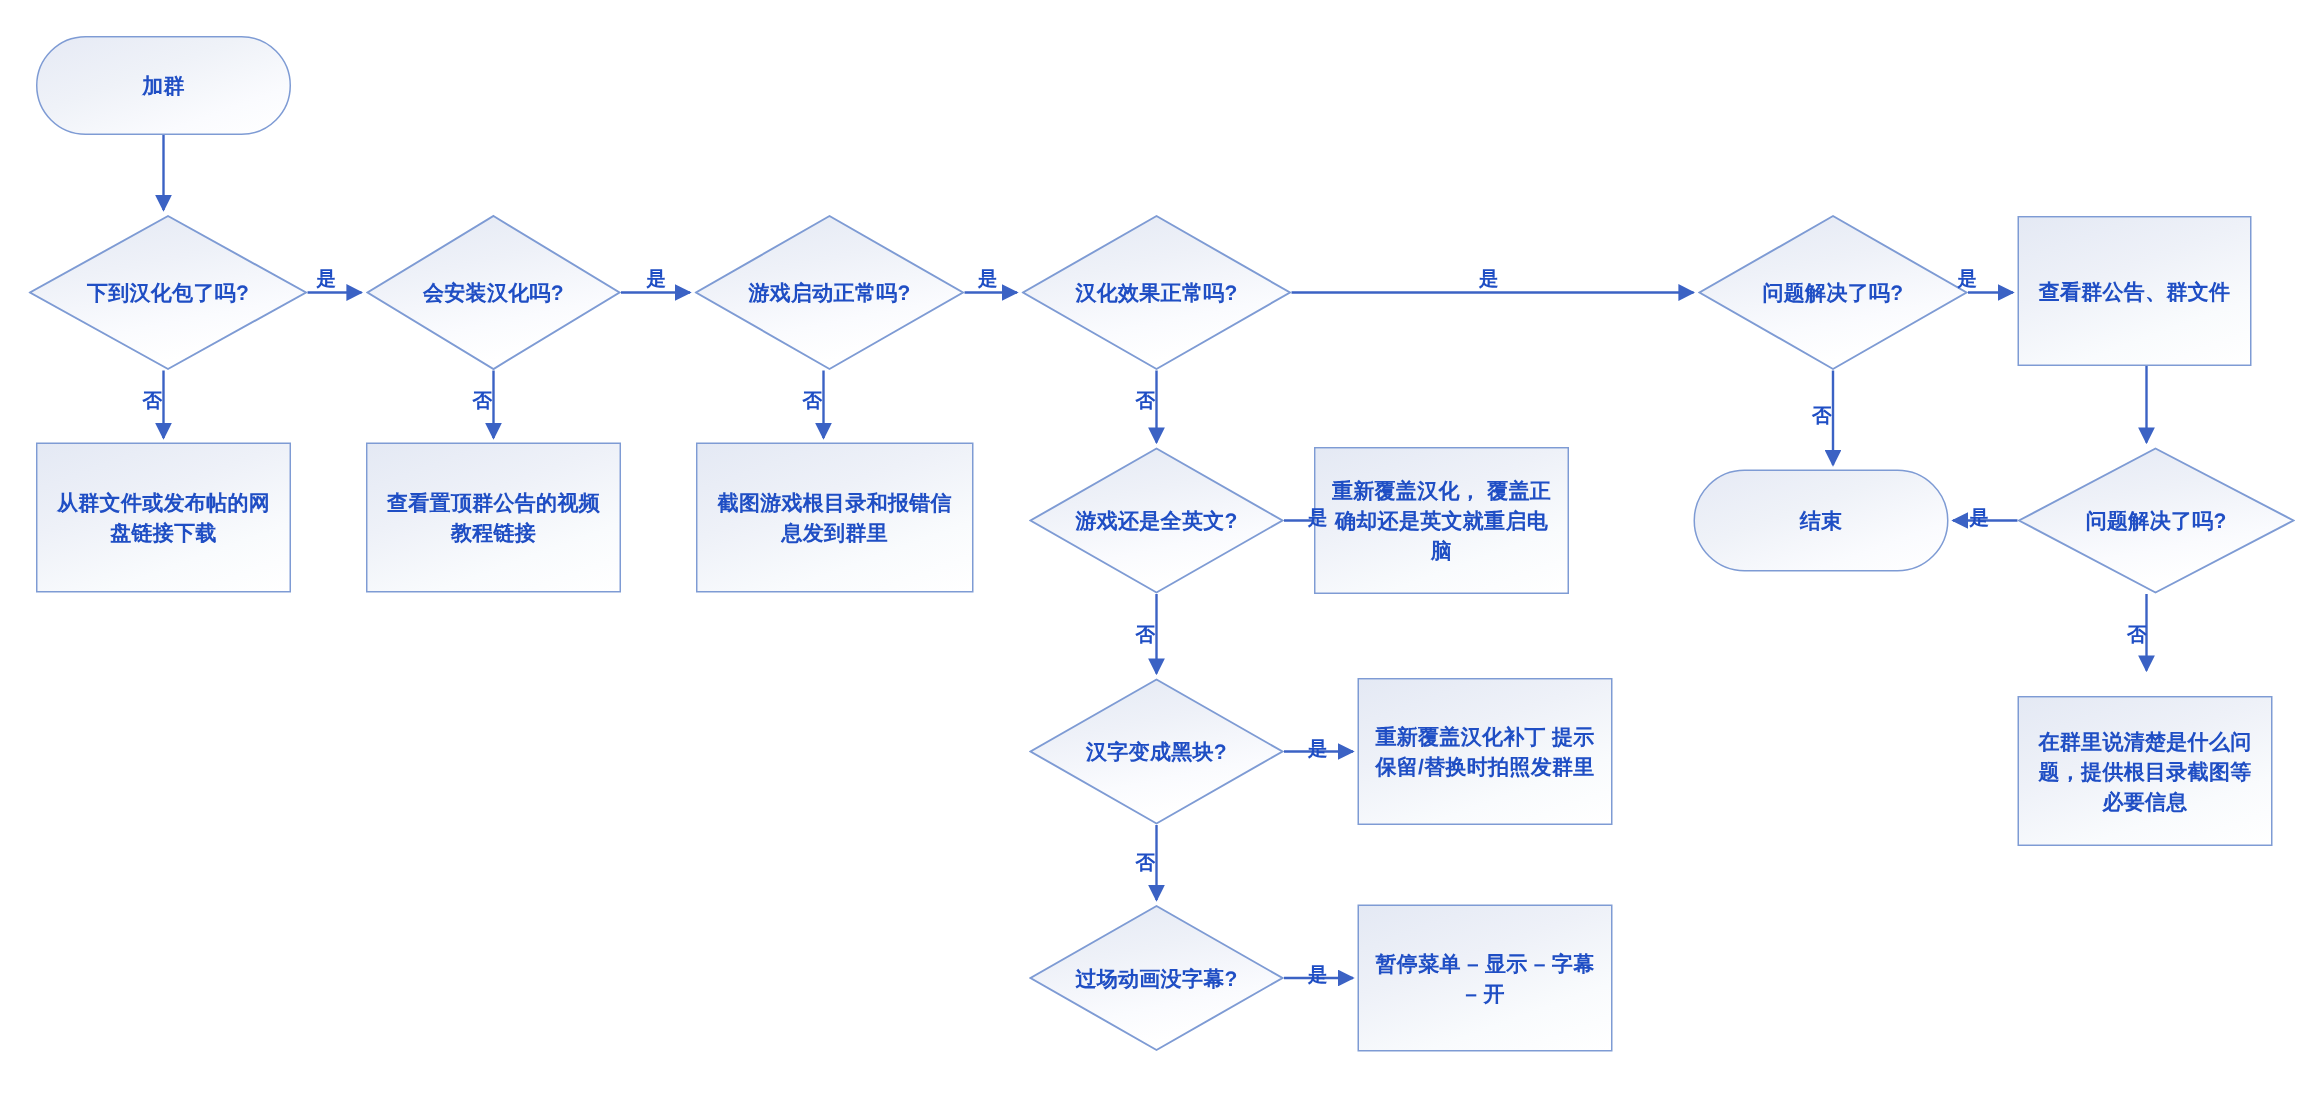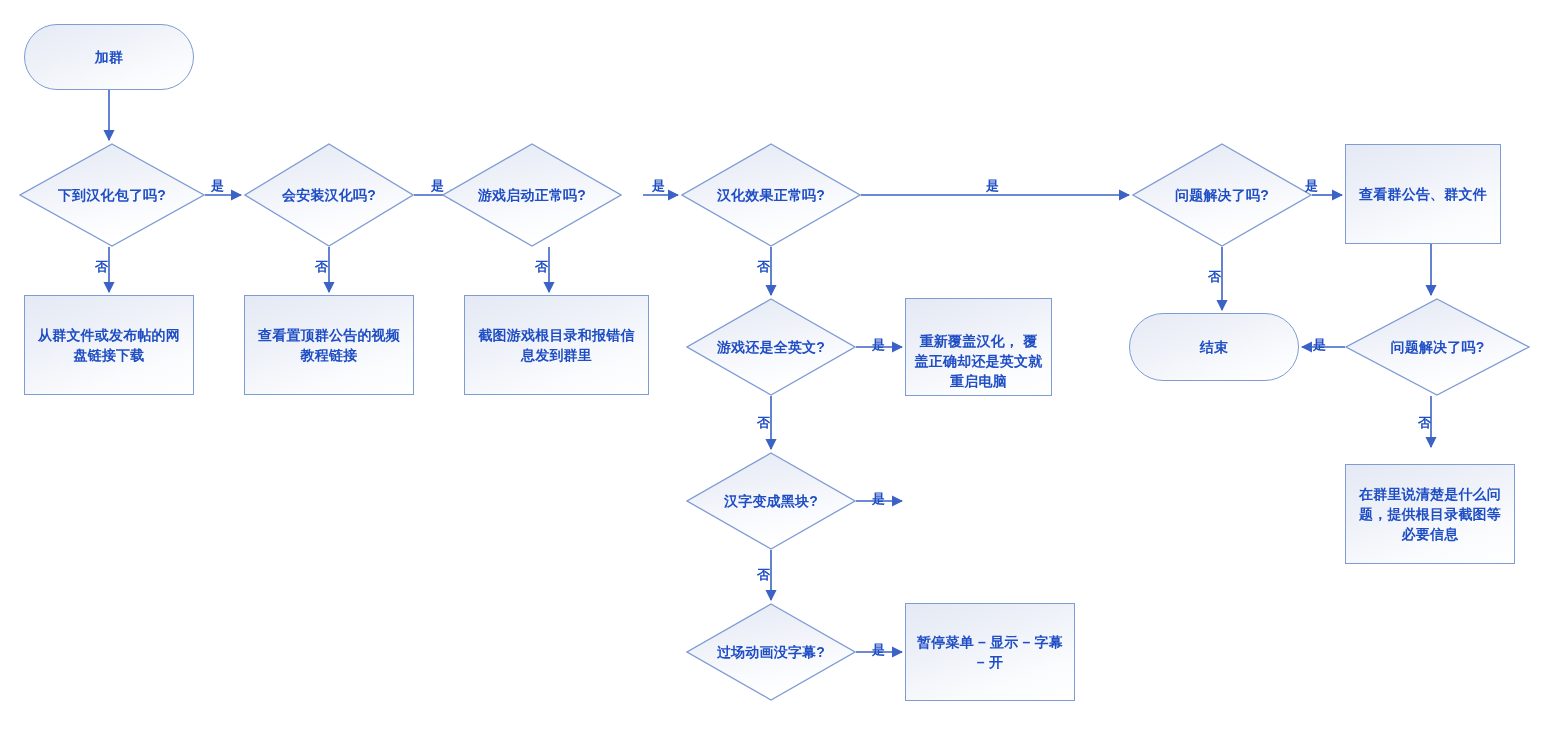--- a/index.html
+++ b/index.html
@@ -158,7 +158,7 @@
     <span class="diamond-label">会安装汉化吗?</span>
   </div>
 
-  <div class="node diamond" style="left:442px; top:143px; width:180px; height:104px;text-align:center;">
+  <div class="node diamond" style="left:463px; top:143px; width:180px; height:104px;text-align:center;">
     <svg class="diamond-shape" viewBox="0 0 180 104" preserveAspectRatio="none">
       <polygon points="90,1 179,52 90,103 1,52" fill="url(#nodeGrad)" stroke="#7e9bd4" stroke-width="1.3" vector-effect="non-scaling-stroke"></polygon>
     </svg>

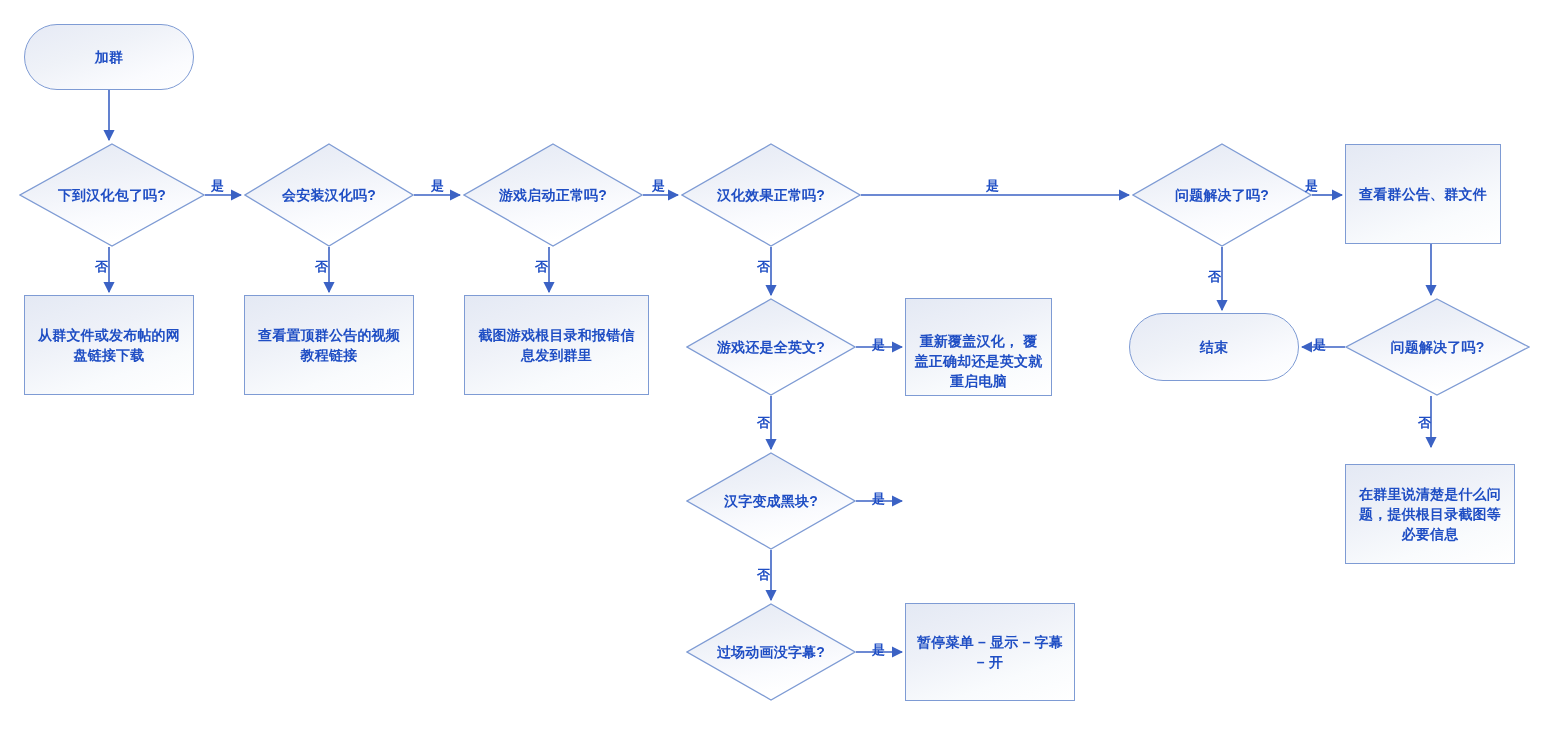--- a/index.html
+++ b/index.html
@@ -202,7 +202,7 @@
     <span class="diamond-label">游戏还是全英文?</span>
   </div>
 
-  <div class="node rect" style="left:905px; top:298px; width:147px; height:98px;align-items:flex-end;">
+  <div class="node rect" style="left:876px; top:298px; width:170px; height:98px;">
     <span>重新覆盖汉化，
 覆盖正确却还是英文就重启电脑</span>
   </div>

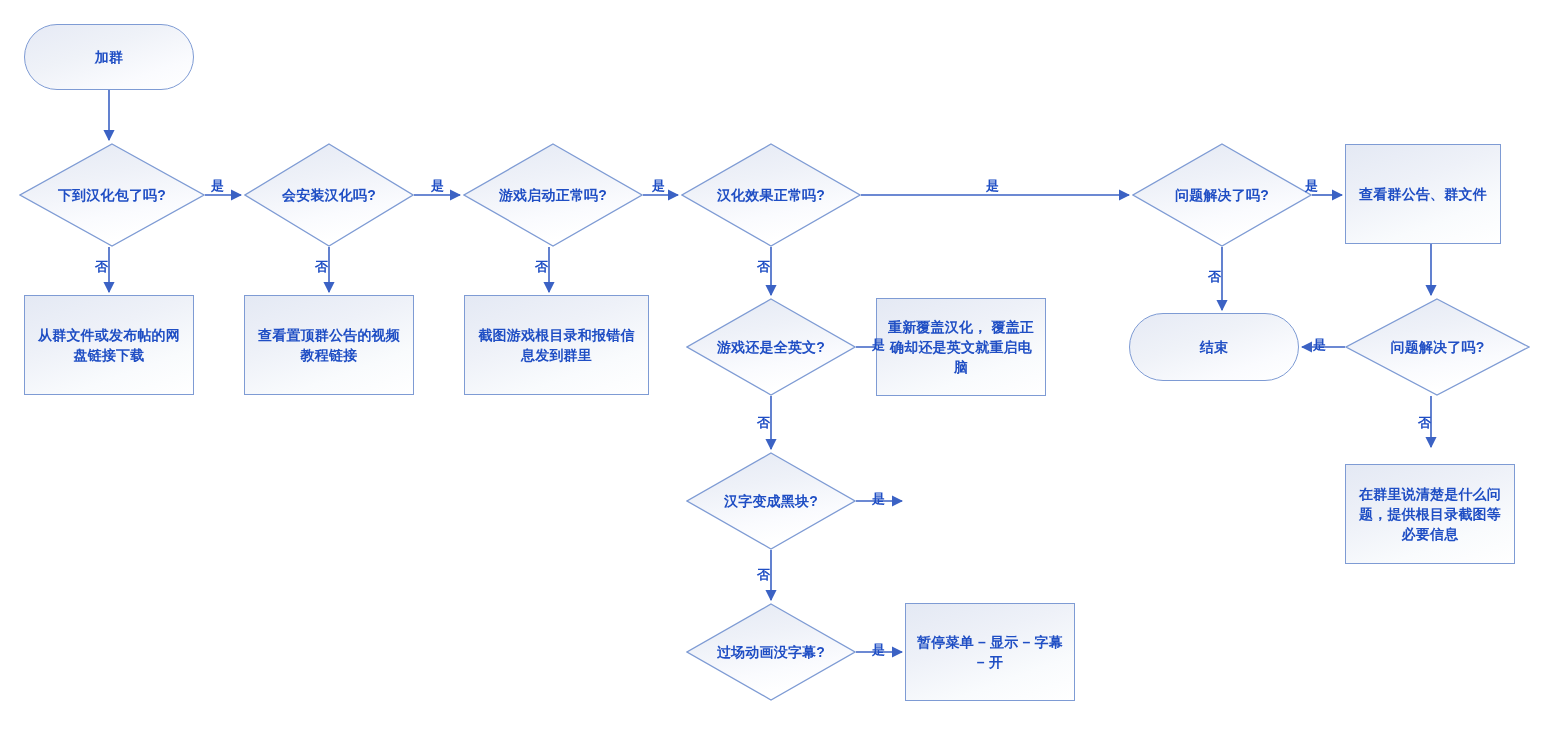--- a/index.html
+++ b/index.html
@@ -225,6 +225,10 @@
     <span class="diamond-label">汉字变成黑块?</span>
   </div>
 
+  <div class="node rect" style="left:905px; top:452px; width:170px; height:98px;">
+    <span>重新覆盖汉化补丁
+提示保留/替换时拍照发群里</span>
+  </div>
 
   <div class="node rect" style="left:1345px; top:464px; width:170px; height:100px;">
     <span>在群里说清楚是什么问题，提供根目录截图等必要信息</span>

